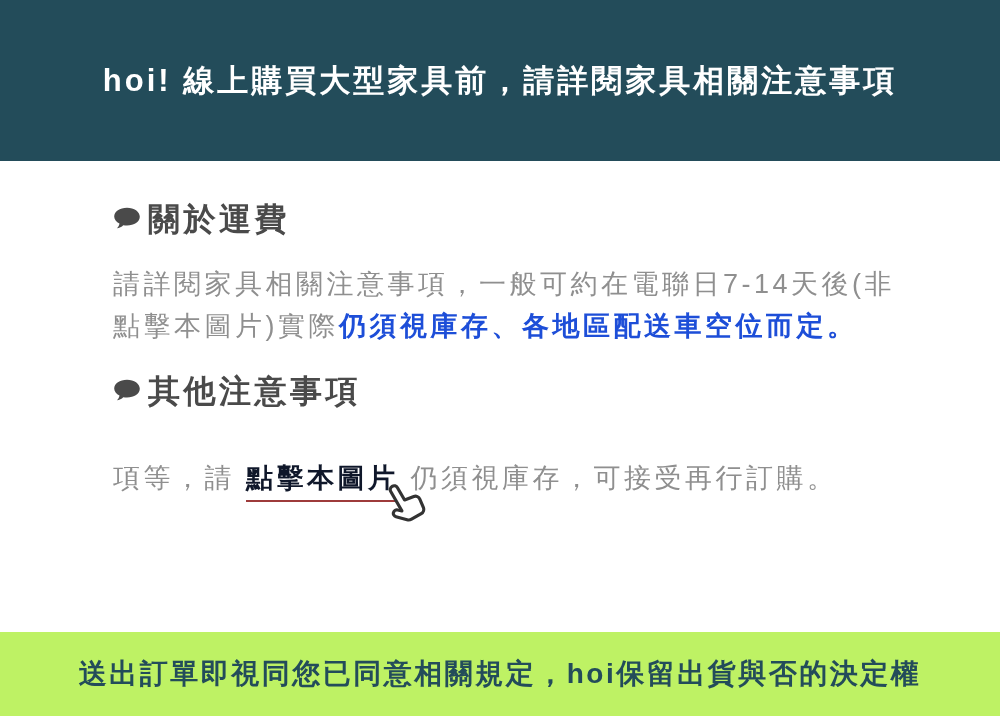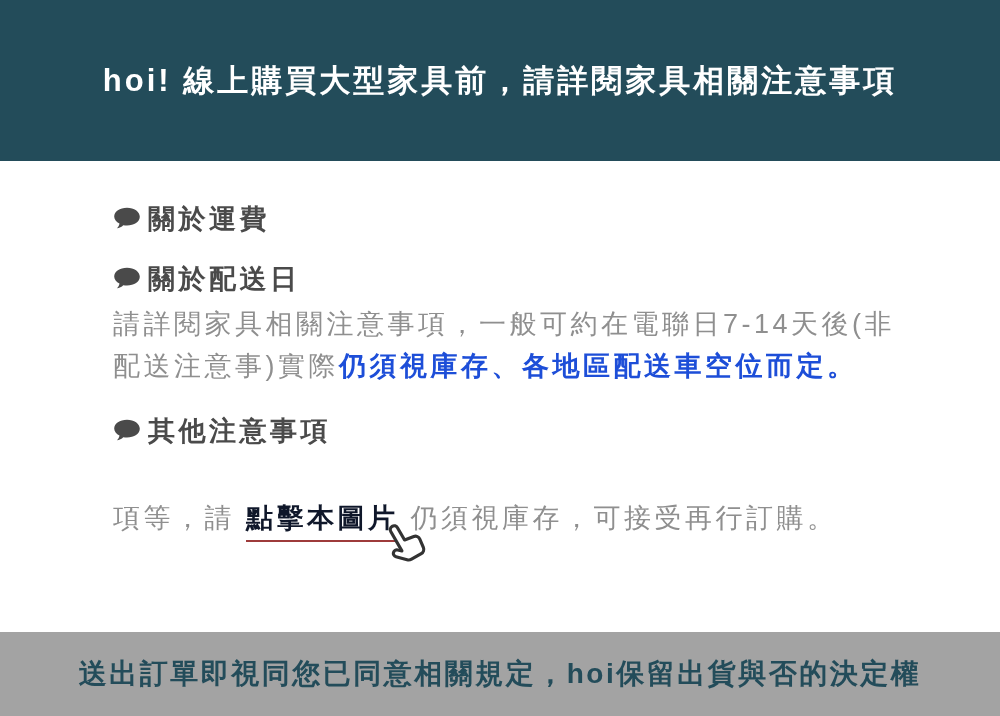--- a/index.html
+++ b/index.html
@@ -50,7 +50,7 @@
   }
   .bubble svg { width: 28px; height: 24px; }
   .sec-title {
-    font-size: 27px;
+    font-size: 32px;
     font-weight: bold;
     color: #4a4a4a;
     letter-spacing: 3.5px;

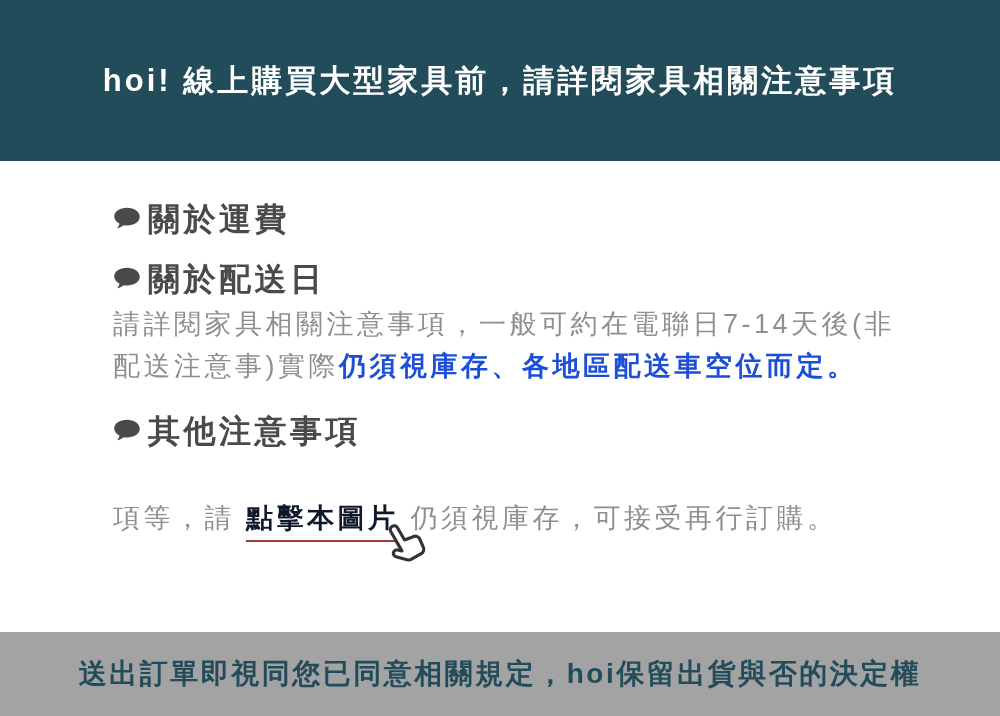--- a/index.html
+++ b/index.html
@@ -128,14 +128,6 @@
     </section>
 
     <section class="sec">
-      <div class="sec-head">
-        <span class="bubble">
-          <svg viewBox="0 0 34 30" aria-hidden="true">
-            <path fill="currentColor" d="M17 1 C8 1 1 5.8 1 11.8 c0 3.6 2.6 6.8 6.6 8.7 -0.4 2.6 -1.6 4.7 -3.5 6 3.4 -0.2 6.3 -1.7 8.2 -3.8 1.5 0.3 3.1 0.5 4.7 0.5 9 0 16 -4.8 16 -10.9 C33 5.8 26 1 17 1 z"></path>
-          </svg>
-        </span>
-        <span class="sec-title">關於配送日</span>
-      </div>
       <p class="sec-body">
         <span>請詳閱家具相關注意事項，一般可約在電聯日7-14天後(非</span><br>
         <span>配送注意事)實際</span><span class="em-red">仍須視庫存、各地區配送車空位而定。</span>

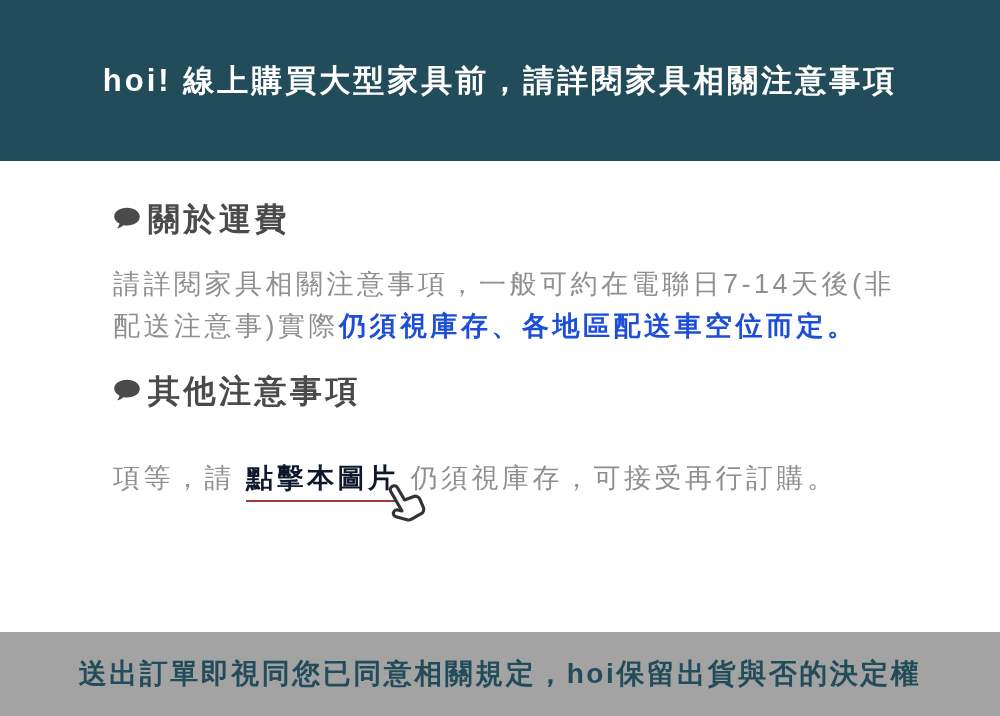--- a/index.html
+++ b/index.html
@@ -130,7 +130,7 @@
     <section class="sec">
       <p class="sec-body">
         <span>請詳閱家具相關注意事項，一般可約在電聯日7-14天後(非</span><br>
-        <span>配送注意事)實際</span><span class="em-red">仍須視庫存、各地區配送車空位而定。</span>
+        <span>點擊本圖片)實際</span><span class="em-red">仍須視庫存、各地區配送車空位而定。</span>
       </p>
     </section>
 

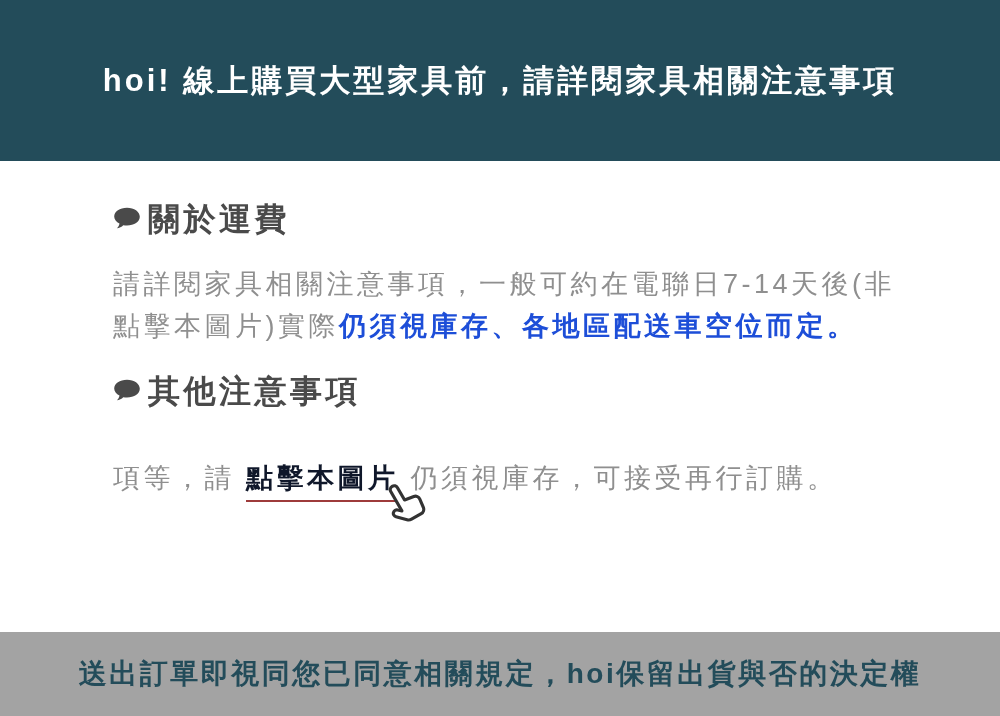--- a/index.html
+++ b/index.html
@@ -94,7 +94,7 @@
   
   .band-bottom {
     height: 84px; flex: 0 0 84px;
-    background: #a3a3a3;
+    background: #bef264;
     display: flex; align-items: center; justify-content: center;
   }
   .footer-text {

